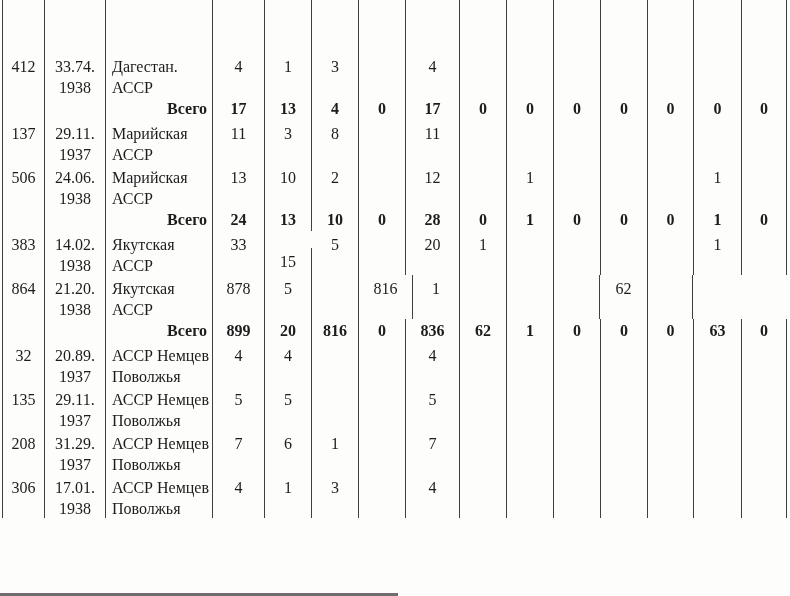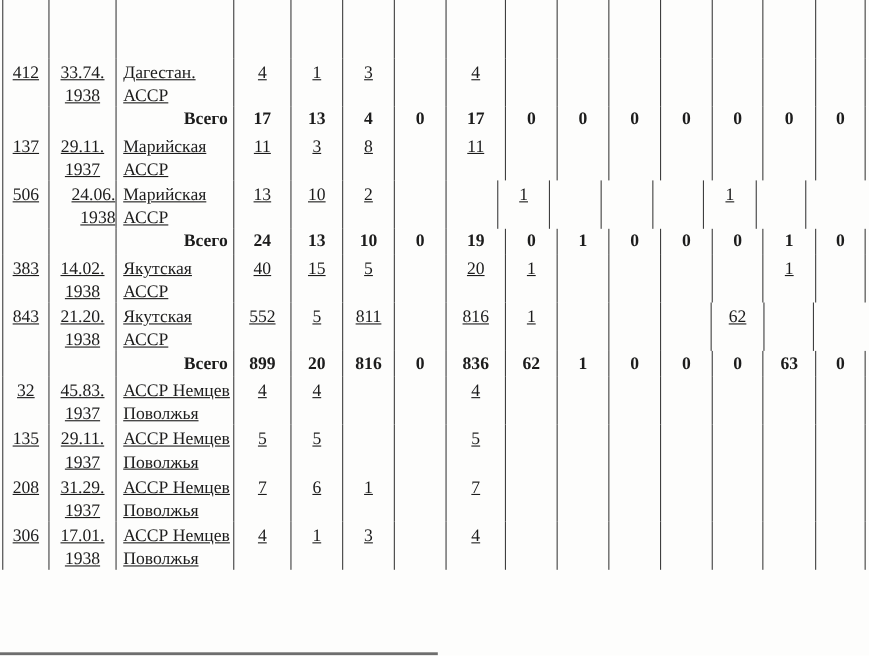--- a/index.html
+++ b/index.html
@@ -14,7 +14,7 @@
   .grp { border-left:1px solid #3f3f3f; }
   .row { display:flex; }
   .row.rempty  { height:53px; }
-  .row.rdata   { height:44px;text-decoration:underline; }
+  .row.rdata   { height:44px; }
   .row.rtotal  { height:23px; }
 
   .cell {

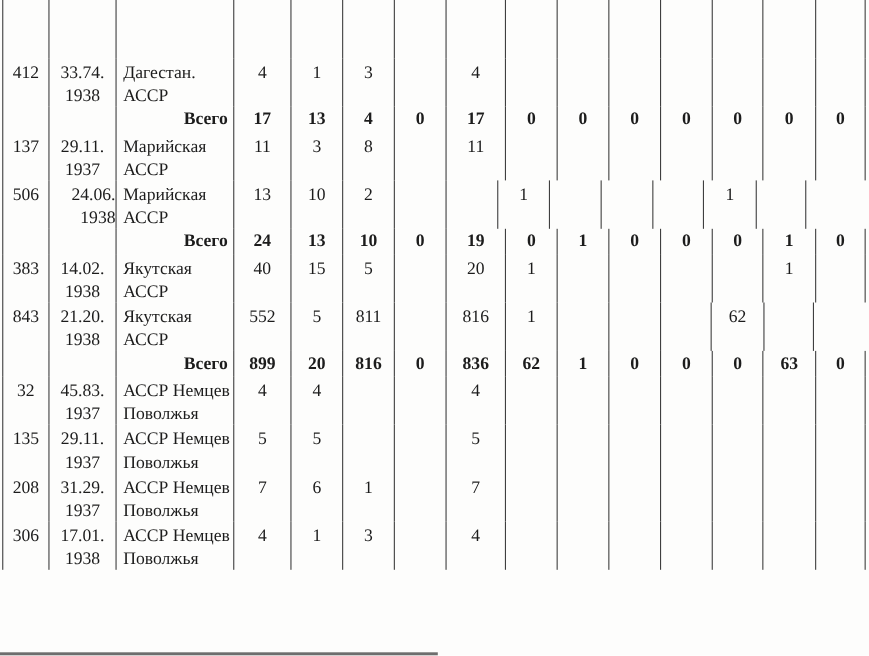--- a/index.html
+++ b/index.html
@@ -137,7 +137,7 @@
         </div>
         <div class="row rdata">
           <div class="cell num" style="width: 42px;">506</div>
-          <div class="cell date" style="width: 61px; text-align: right;">
+          <div class="cell date" style="width: 61px;">
             <div class="txtline">24.06.</div>
             <div class="txtline">1938</div>
           </div>

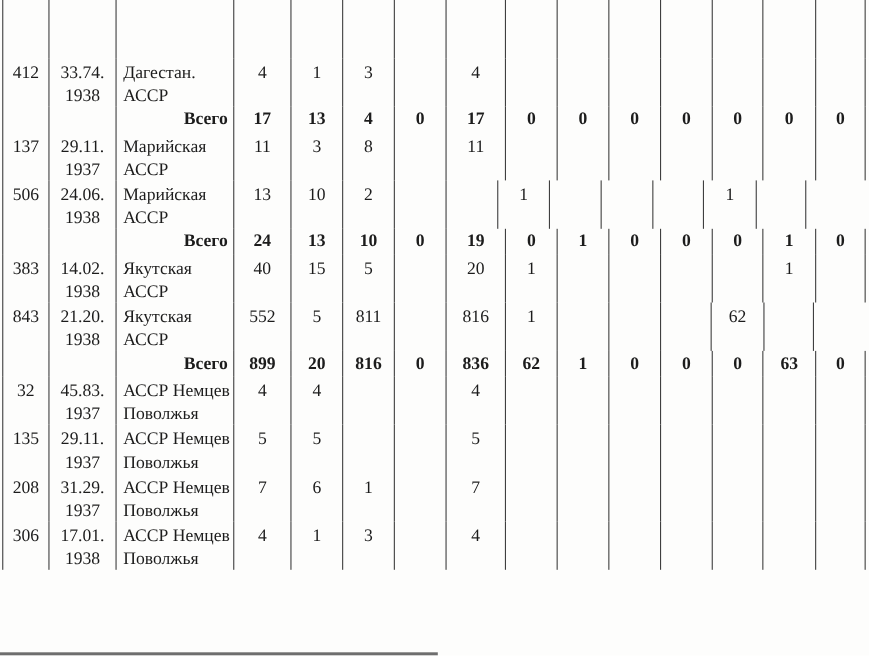--- a/index.html
+++ b/index.html
@@ -149,6 +149,7 @@
           <div class="cell val" style="width: 47px;">10</div>
           <div class="cell val" style="width: 47px;">2</div>
           <div class="cell val" style="width: 47px;"></div>
+          <div class="cell val" style="width: 54px;">12</div>
           <div class="cell val" style="width: 47px;"></div>
           <div class="cell val" style="width: 47px;">1</div>
           <div class="cell val" style="width: 47px;"></div>

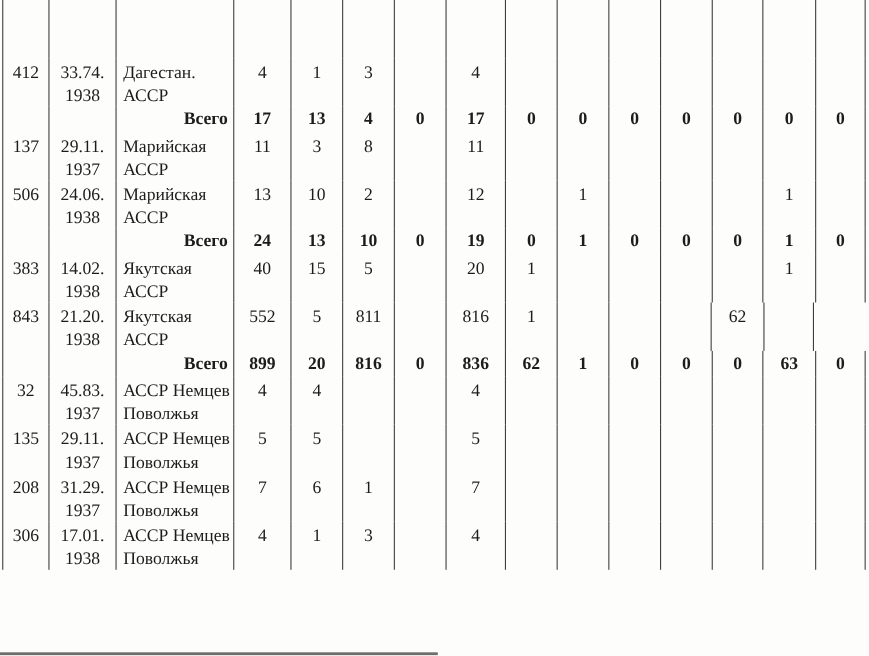--- a/index.html
+++ b/index.html
@@ -166,7 +166,7 @@
           <div class="cell val b" style="width: 47px;">13</div>
           <div class="cell val b" style="width: 47px;">10</div>
           <div class="cell val b" style="width: 47px;">0</div>
-          <div class="cell val b" style="width: 54px;">19</div>
+          <div class="cell val b" style="width: 54px;">28</div>
           <div class="cell val b" style="width: 47px;">0</div>
           <div class="cell val b" style="width: 47px;">1</div>
           <div class="cell val b" style="width: 47px;">0</div>

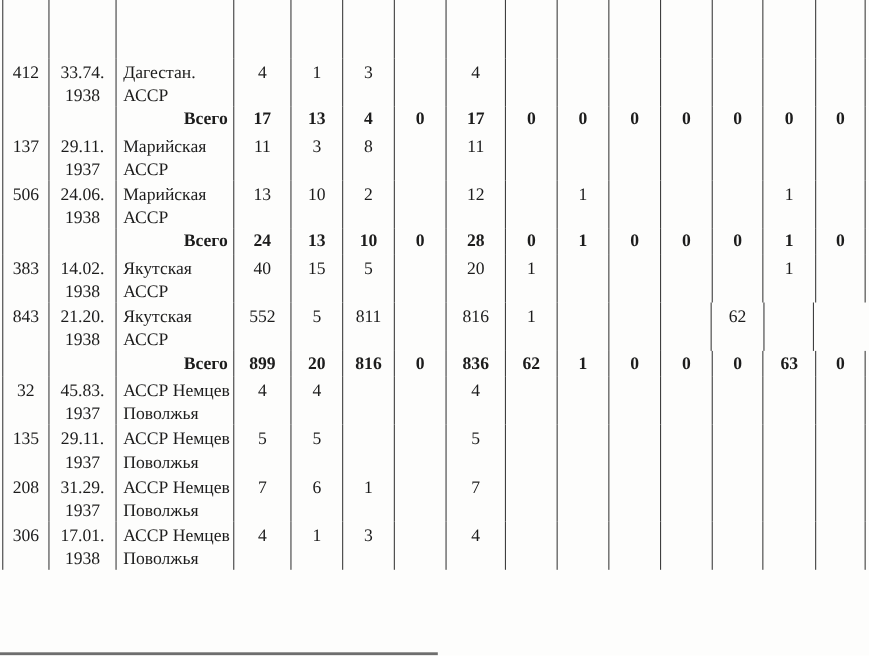--- a/index.html
+++ b/index.html
@@ -187,7 +187,7 @@
             <div class="txtline">Якутская</div>
             <div class="txtline">АССР</div>
           </div>
-          <div class="cell val" style="width: 52px;">40</div>
+          <div class="cell val" style="width: 52px;">33</div>
           <div class="cell val" style="width: 47px;">15</div>
           <div class="cell val" style="width: 47px;">5</div>
           <div class="cell val" style="width: 47px;"></div>

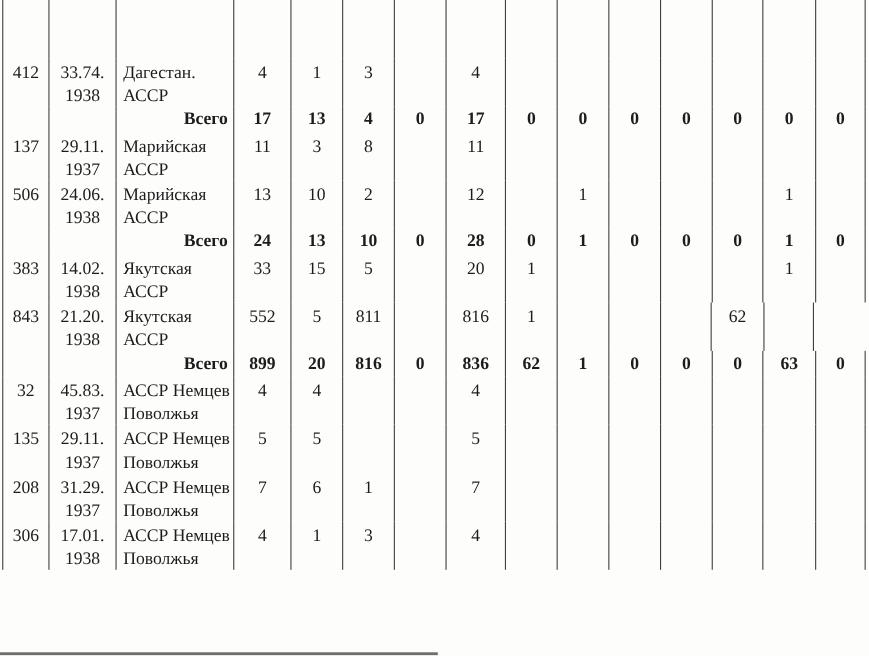--- a/index.html
+++ b/index.html
@@ -188,7 +188,7 @@
             <div class="txtline">АССР</div>
           </div>
           <div class="cell val" style="width: 52px;">33</div>
-          <div class="cell val" style="width: 47px;">15</div>
+          <div class="cell val" style="width: 47px; margin-top: 17px;">15</div>
           <div class="cell val" style="width: 47px;">5</div>
           <div class="cell val" style="width: 47px;"></div>
           <div class="cell val" style="width: 54px;">20</div>

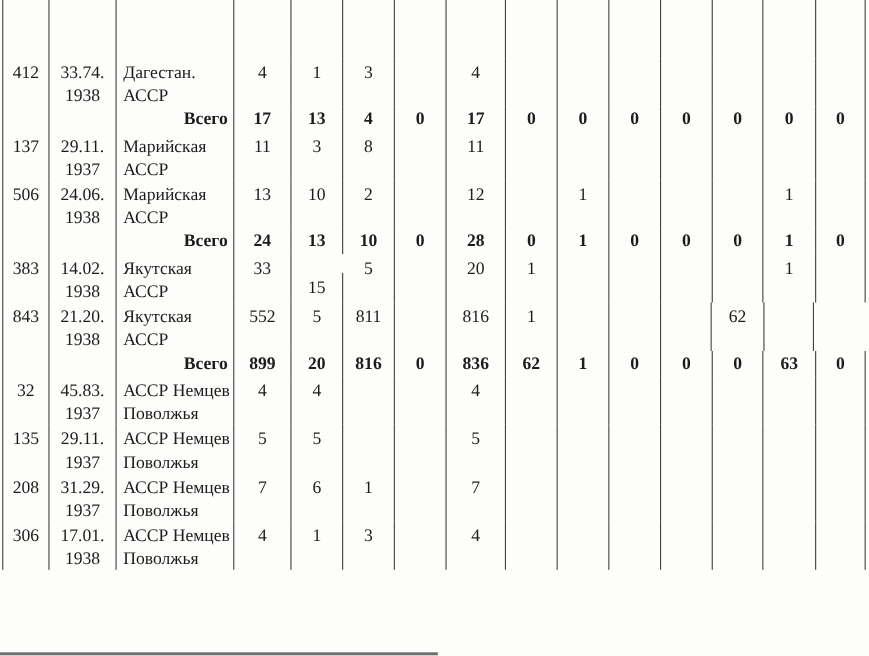--- a/index.html
+++ b/index.html
@@ -201,7 +201,7 @@
           <div class="cell val" style="width: 45px;"></div>
         </div>
         <div class="row rdata">
-          <div class="cell num" style="width: 42px;">843</div>
+          <div class="cell num" style="width: 42px;">864</div>
           <div class="cell date" style="width: 61px;">
             <div class="txtline">21.20.</div>
             <div class="txtline">1938</div>

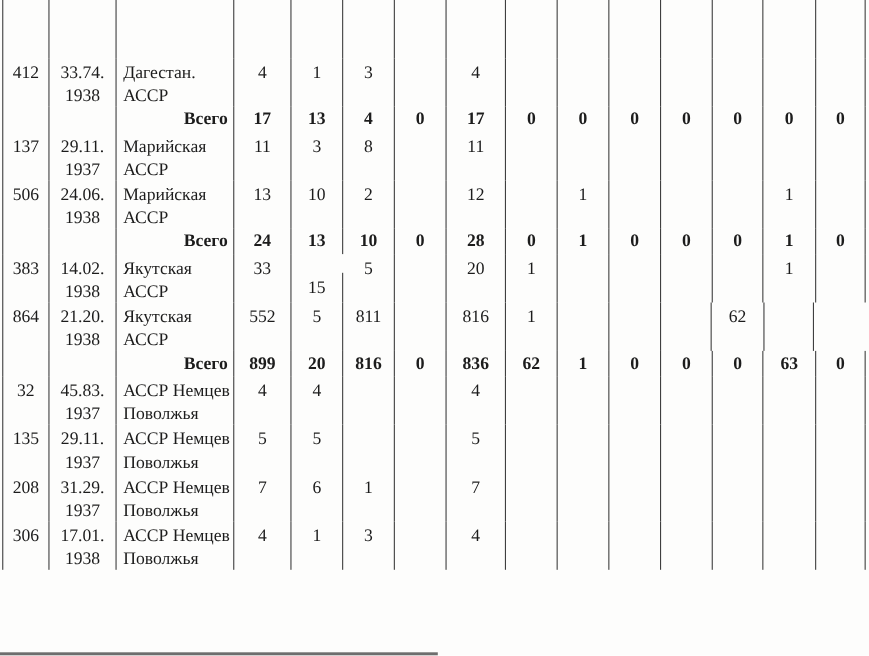--- a/index.html
+++ b/index.html
@@ -210,7 +210,7 @@
             <div class="txtline">Якутская</div>
             <div class="txtline">АССР</div>
           </div>
-          <div class="cell val" style="width: 52px;">552</div>
+          <div class="cell val" style="width: 52px;">878</div>
           <div class="cell val" style="width: 47px;">5</div>
           <div class="cell val" style="width: 47px;">811</div>
           <div class="cell val" style="width: 47px;"></div>

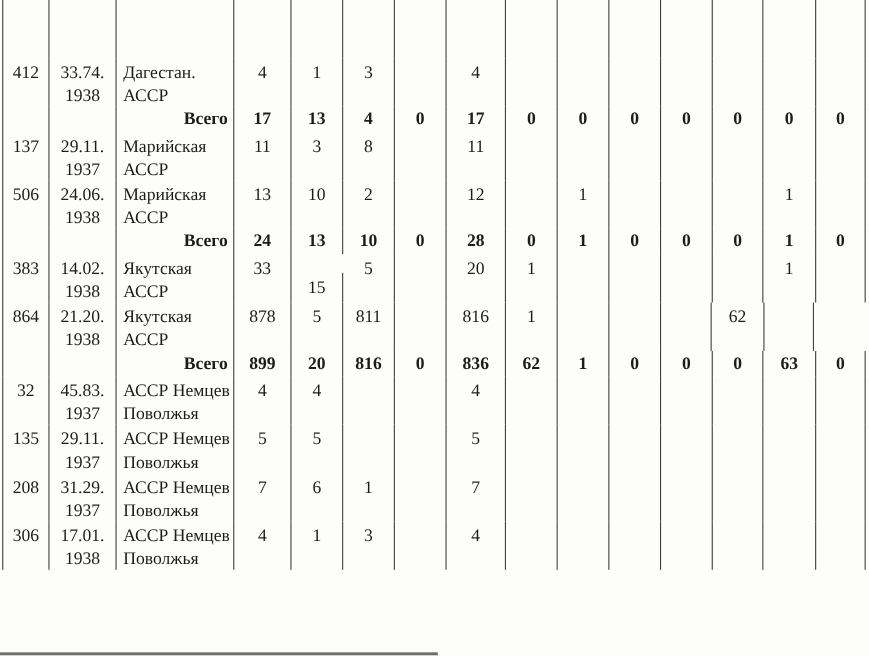--- a/index.html
+++ b/index.html
@@ -212,7 +212,6 @@
           </div>
           <div class="cell val" style="width: 52px;">878</div>
           <div class="cell val" style="width: 47px;">5</div>
-          <div class="cell val" style="width: 47px;">811</div>
           <div class="cell val" style="width: 47px;"></div>
           <div class="cell val" style="width: 54px;">816</div>
           <div class="cell val" style="width: 47px;">1</div>

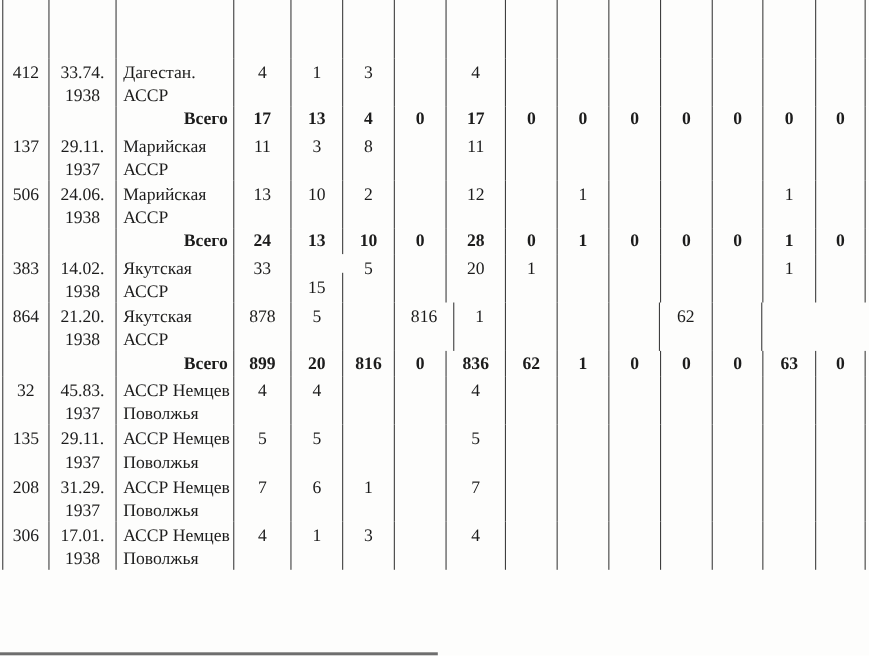--- a/index.html
+++ b/index.html
@@ -243,7 +243,7 @@
         <div class="row rdata">
           <div class="cell num" style="width: 42px;">32</div>
           <div class="cell date" style="width: 61px;">
-            <div class="txtline">45.83.</div>
+            <div class="txtline">20.89.</div>
             <div class="txtline">1937</div>
           </div>
           <div class="cell region" style="width: 107px;">

